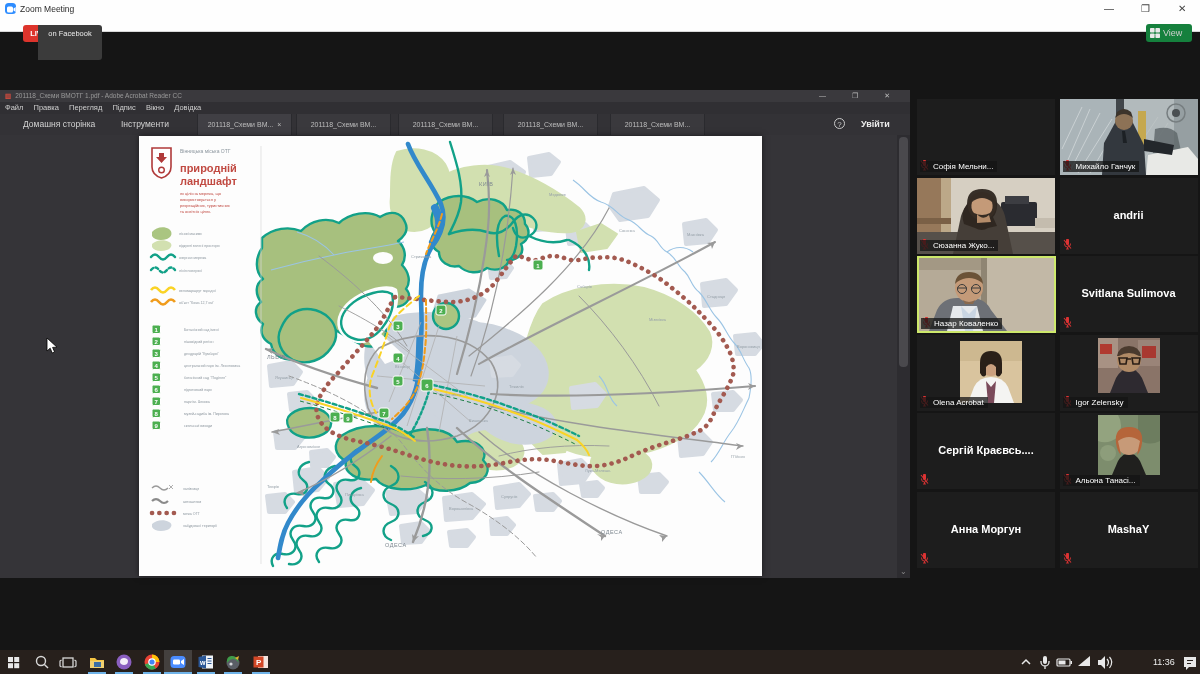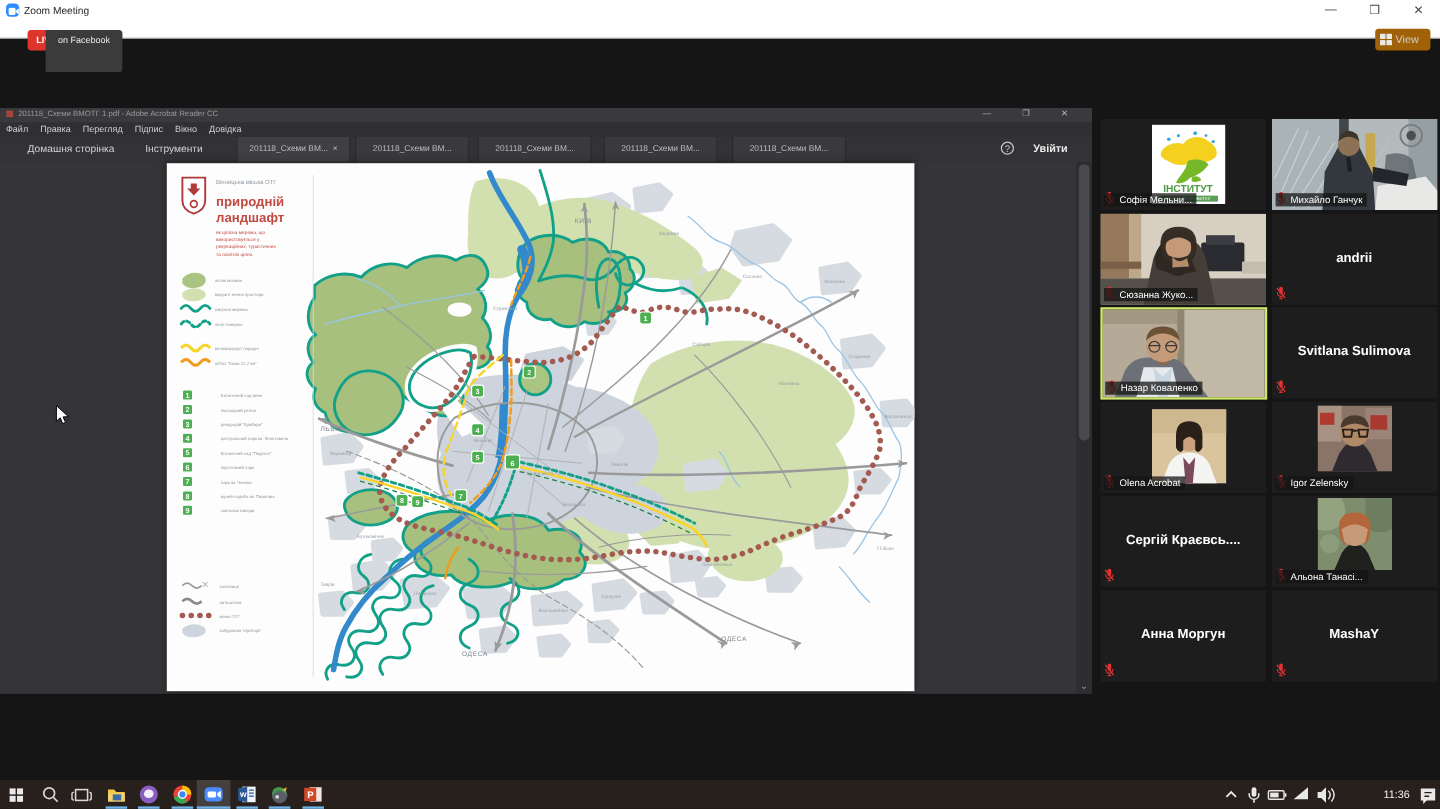--- a/index.html
+++ b/index.html
@@ -18,7 +18,7 @@
 #live { position:absolute; top:25px; left:7px; height:17px; }
 #live .red { position:absolute; left:16px; top:0; width:31px; height:17px; background:#dd342c; border-radius:3px 0 0 3px; color:#fff; font-size:7.5px; font-weight:bold; text-align:center; line-height:17px; }
 #live .fb { position:absolute; left:31px; top:0; width:64px; height:35px; background:#3b3b3b; border-radius:0 3px 3px 0; color:#ececec; font-size:7.5px; text-align:center; line-height:17px; }
-#viewbtn { position:absolute; top:24px; left:1146px; width:46px; height:18px; background:#a16207; border-radius:3px; color:#cfcfcf; font-size:9px; line-height:18px; padding-left:17px; }
+#viewbtn { position:absolute; top:24px; left:1146px; width:46px; height:18px; background:#15803d; border-radius:3px; color:#cfcfcf; font-size:9px; line-height:18px; padding-left:17px; }
 #viewbtn .gi { position:absolute; left:4px; top:4px; width:10px; height:10px; }
 
 

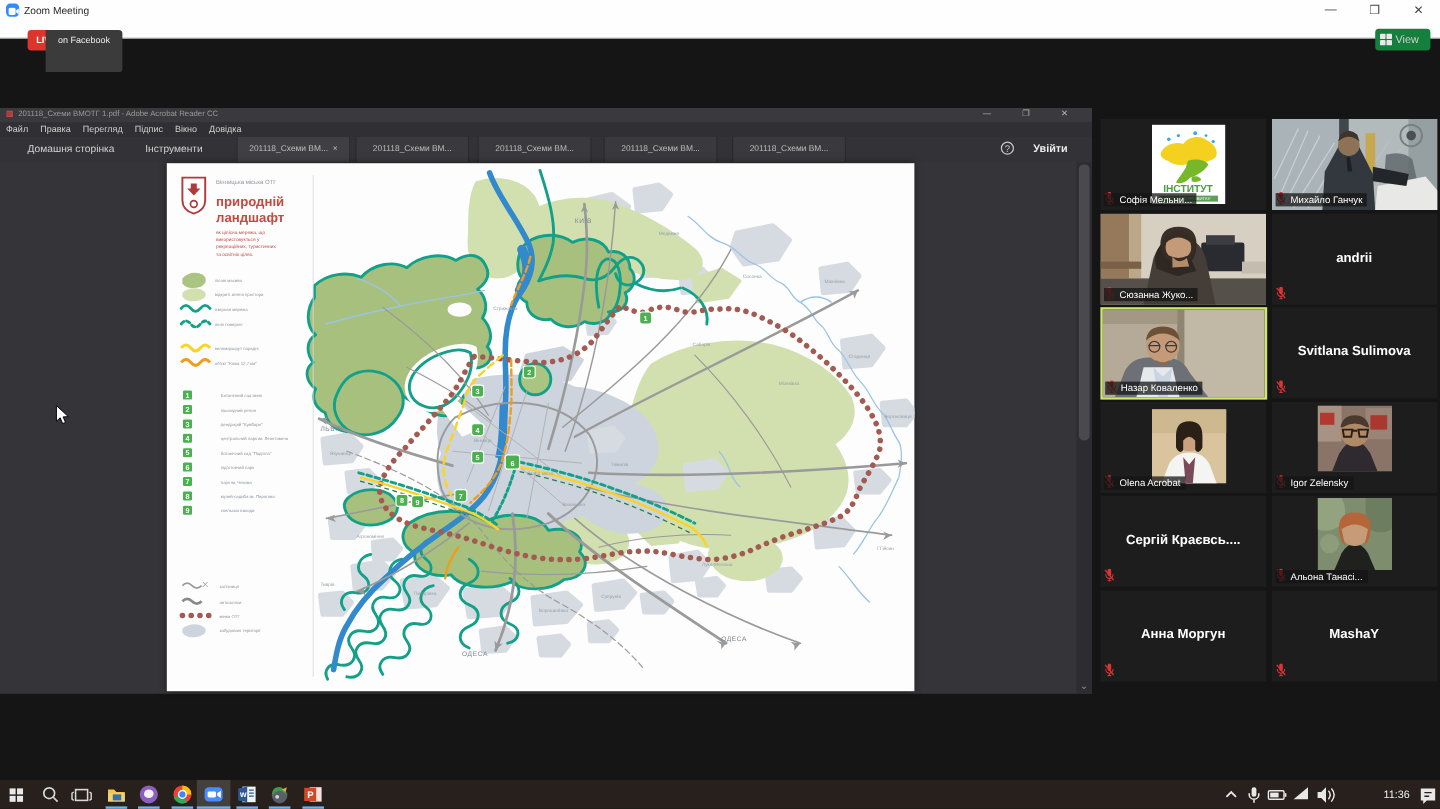--- a/index.html
+++ b/index.html
@@ -399,21 +399,6 @@
   <div id="tiles">
 
     <div class="tile" style="left:917px; top:99px;">
-      <div class="abs" style="left:43px; top:5px; width:61px; height:66px; background:#fff;">
-        <svg width="61" height="66" viewBox="0 0 61 66">
-          <path d="M8 22 C12 16 20 14 26 16 C30 10 40 8 46 13 C52 16 56 22 53 27 C48 31 40 33 34 31 C28 35 18 34 13 30 C8 28 6 25 8 22 Z" fill="#f4d01f"></path>
-          <path d="M30 30 C36 28 44 29 47 33 C44 38 38 42 32 44 C28 48 24 50 20 48 C22 44 26 40 28 36 Z" fill="#76b82a"></path>
-          <path d="M33 44 C36 42 40 43 41 46 C38 48 35 48 33 47 Z" fill="#76b82a"></path>
-          <circle cx="14" cy="12" r="1.5" fill="#35a8e0"></circle>
-            <circle cx="22" cy="9" r="1.3" fill="#35a8e0"></circle>
-            <circle cx="36" cy="7" r="1.6" fill="#35a8e0"></circle>
-            <circle cx="45" cy="9" r="1.2" fill="#35a8e0"></circle>
-            <circle cx="51" cy="14" r="1.4" fill="#35a8e0"></circle>
-          <text x="30" y="56" font-size="8.5" font-weight="bold" fill="#4e9b47" text-anchor="middle" font-family="Liberation Sans">ІНСТИТУТ</text>
-          <rect x="6" y="59" width="49" height="5" fill="#5da05a"></rect>
-          <text x="30" y="63" font-size="3.5" fill="#fff" text-anchor="middle" font-family="Liberation Sans">МІСЬКОГО РОЗВИТКУ</text>
-        </svg>
-      </div>
       <svg class="mic" viewBox="0 0 9 11">
           <path d="M3 1.5 a1.5 1.8 0 0 1 3 0 v3 a1.5 1.8 0 0 1 -3 0 Z" fill="#d33"></path>
           <path d="M1.5 4.5 v0.5 a3 3 0 0 0 6 0 v-0.5 M4.5 8 v2 M3 10 h3" stroke="#d33" stroke-width="0.9" fill="none"></path>

